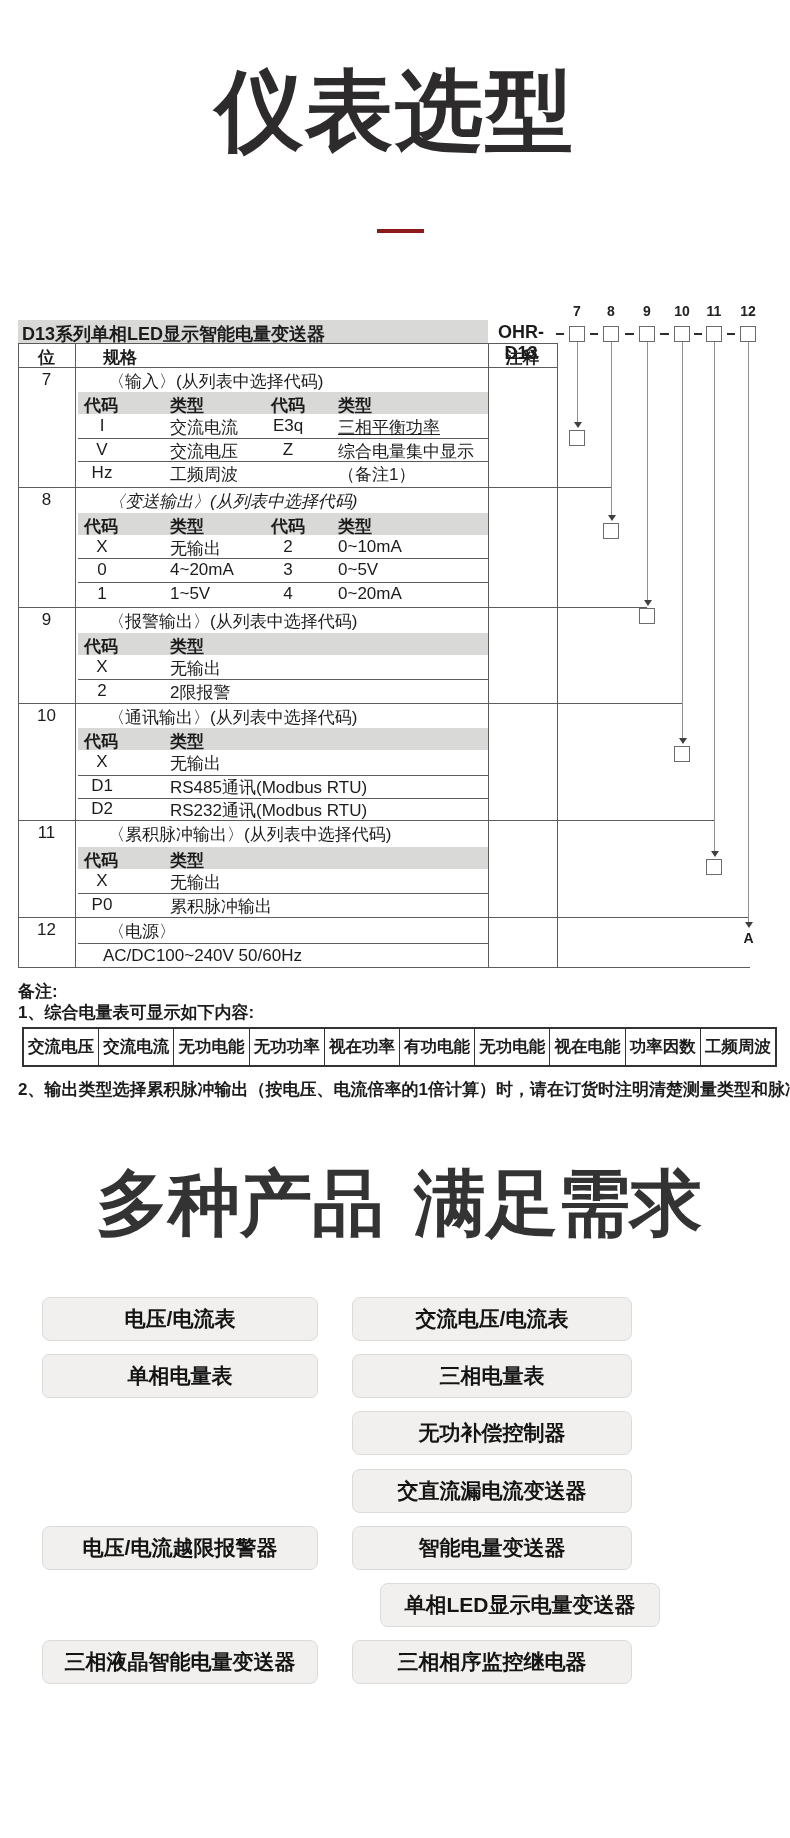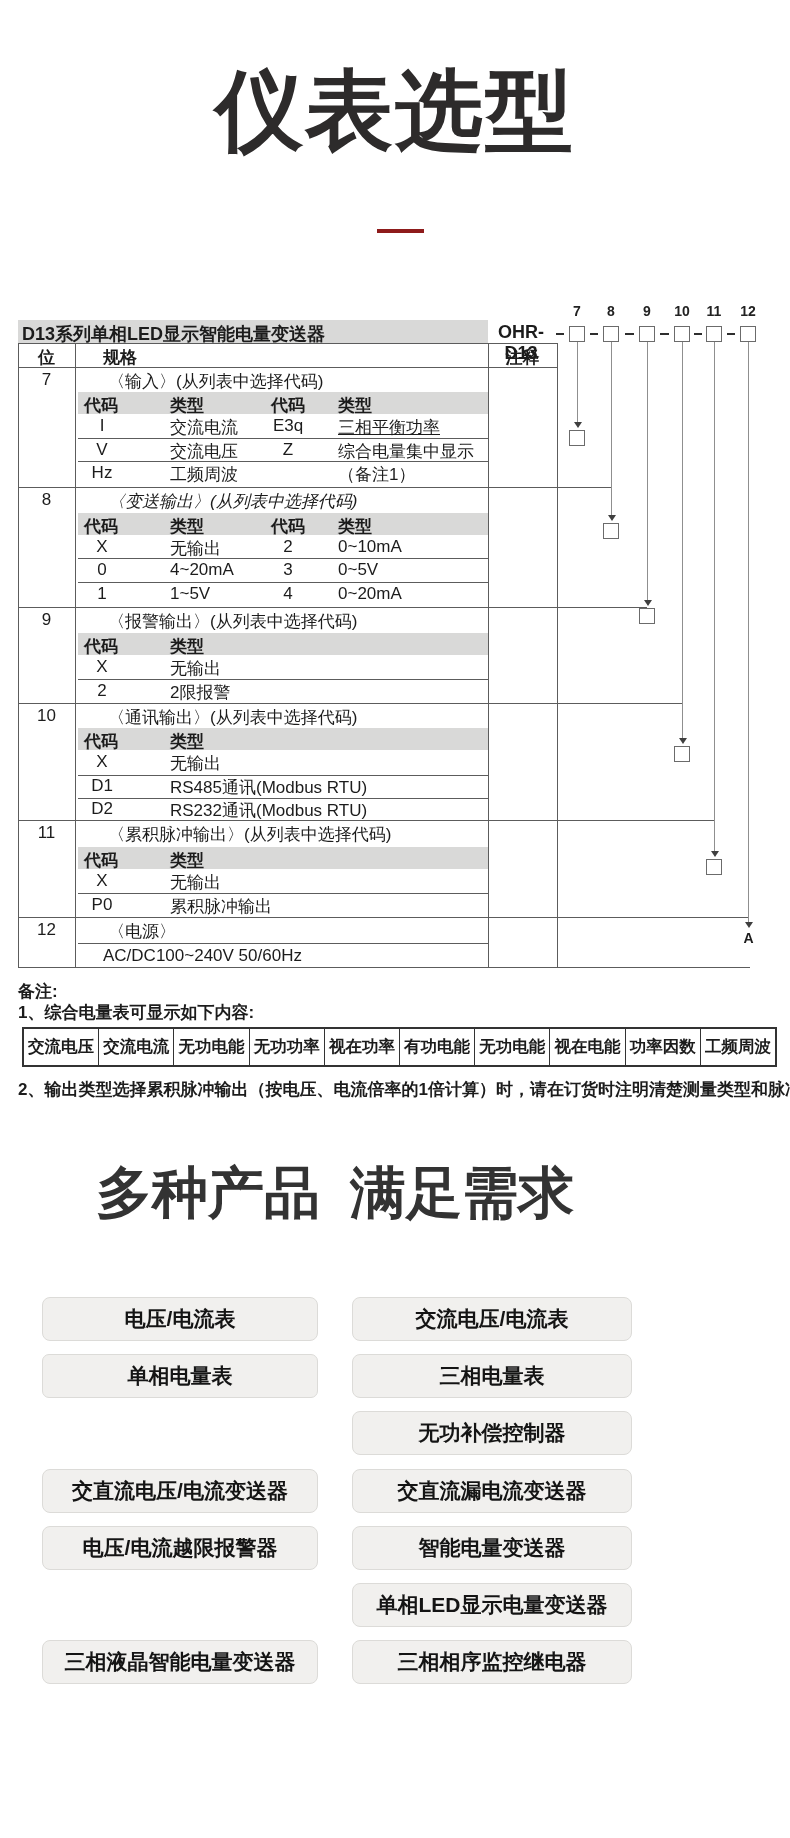--- a/index.html
+++ b/index.html
@@ -40,7 +40,7 @@
   .ncell:last-child { border-right:none; }
   .note-line2 { position:absolute; left:18px; top:1078px; font-size:17px; font-weight:bold; white-space:nowrap; }
   
-  .h2 { position:absolute; left:96px; top:1156px; font-size:56px; font-weight:bold;
+  .h2 { position:absolute; left:96px; top:1156px; font-size:72px; font-weight:bold;
         color:#333; display:flex; gap:30px; white-space:nowrap; }
   .btn { position:absolute; height:44px; background:#f1f0ee; border:1px solid #dcdbd8;
          border-radius:8px; box-sizing:border-box; display:flex; align-items:center;

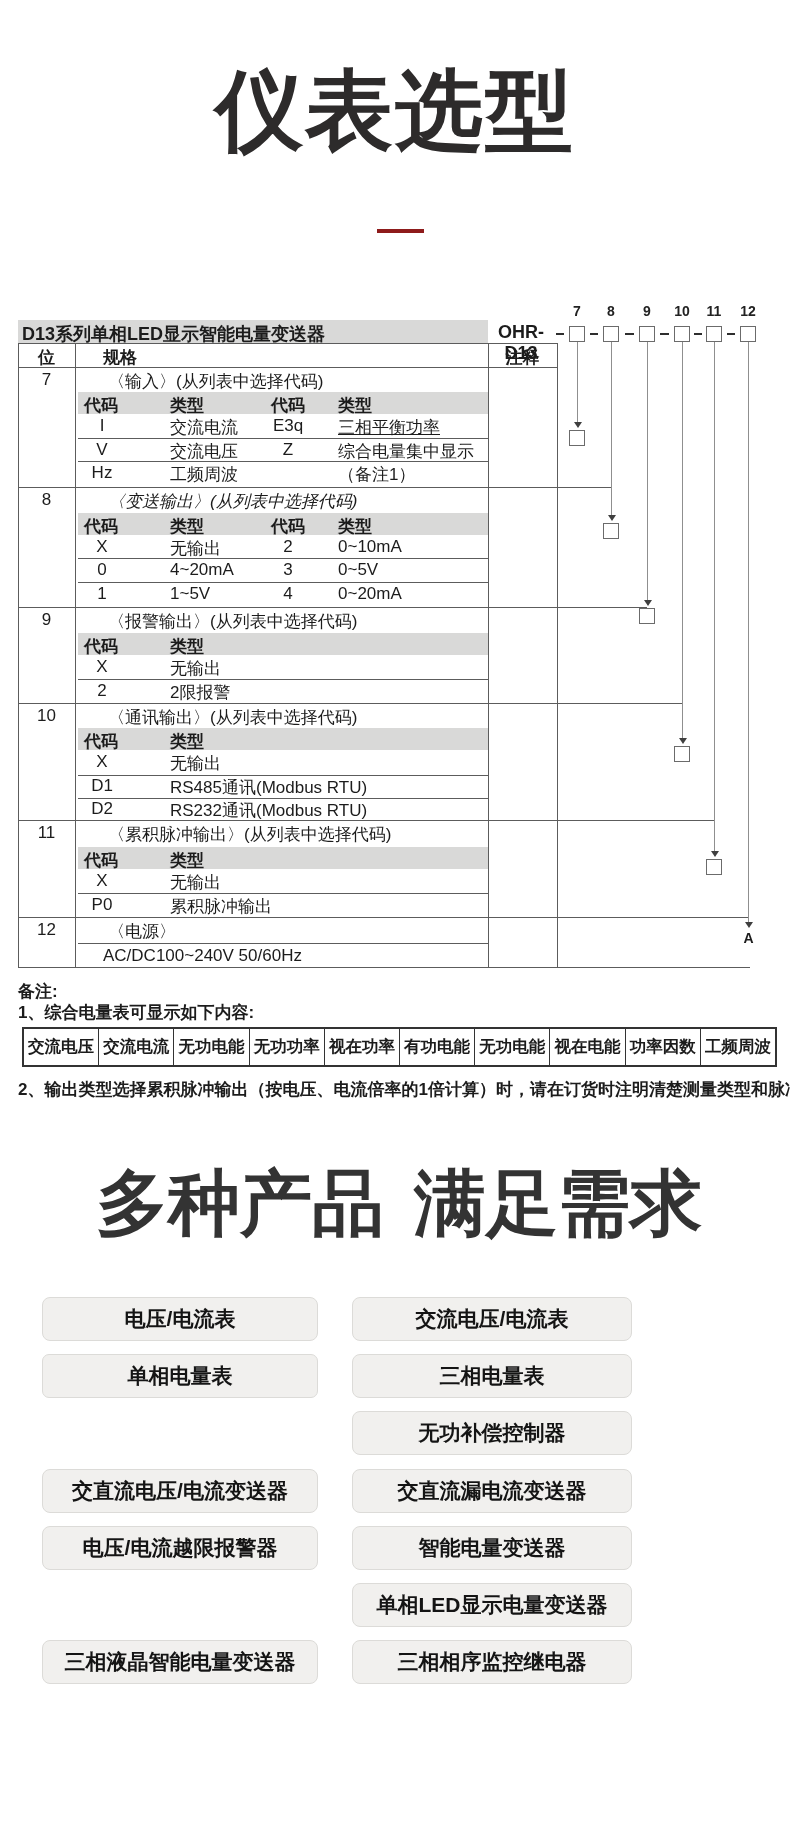--- a/index.html
+++ b/index.html
@@ -234,7 +234,6 @@
 
   <div class="btn bl" style="top:1297px;">电压/电流表</div>
   <div class="btn bl" style="top:1354px;border-radius:7px;">单相电量表</div>
-  <div class="btn bl" style="top:1469px;">交直流电压/电流变送器</div>
   <div class="btn bl" style="top:1526px;">电压/电流越限报警器</div>
   <div class="btn bl" style="top:1640px;">三相液晶智能电量变送器</div>
 

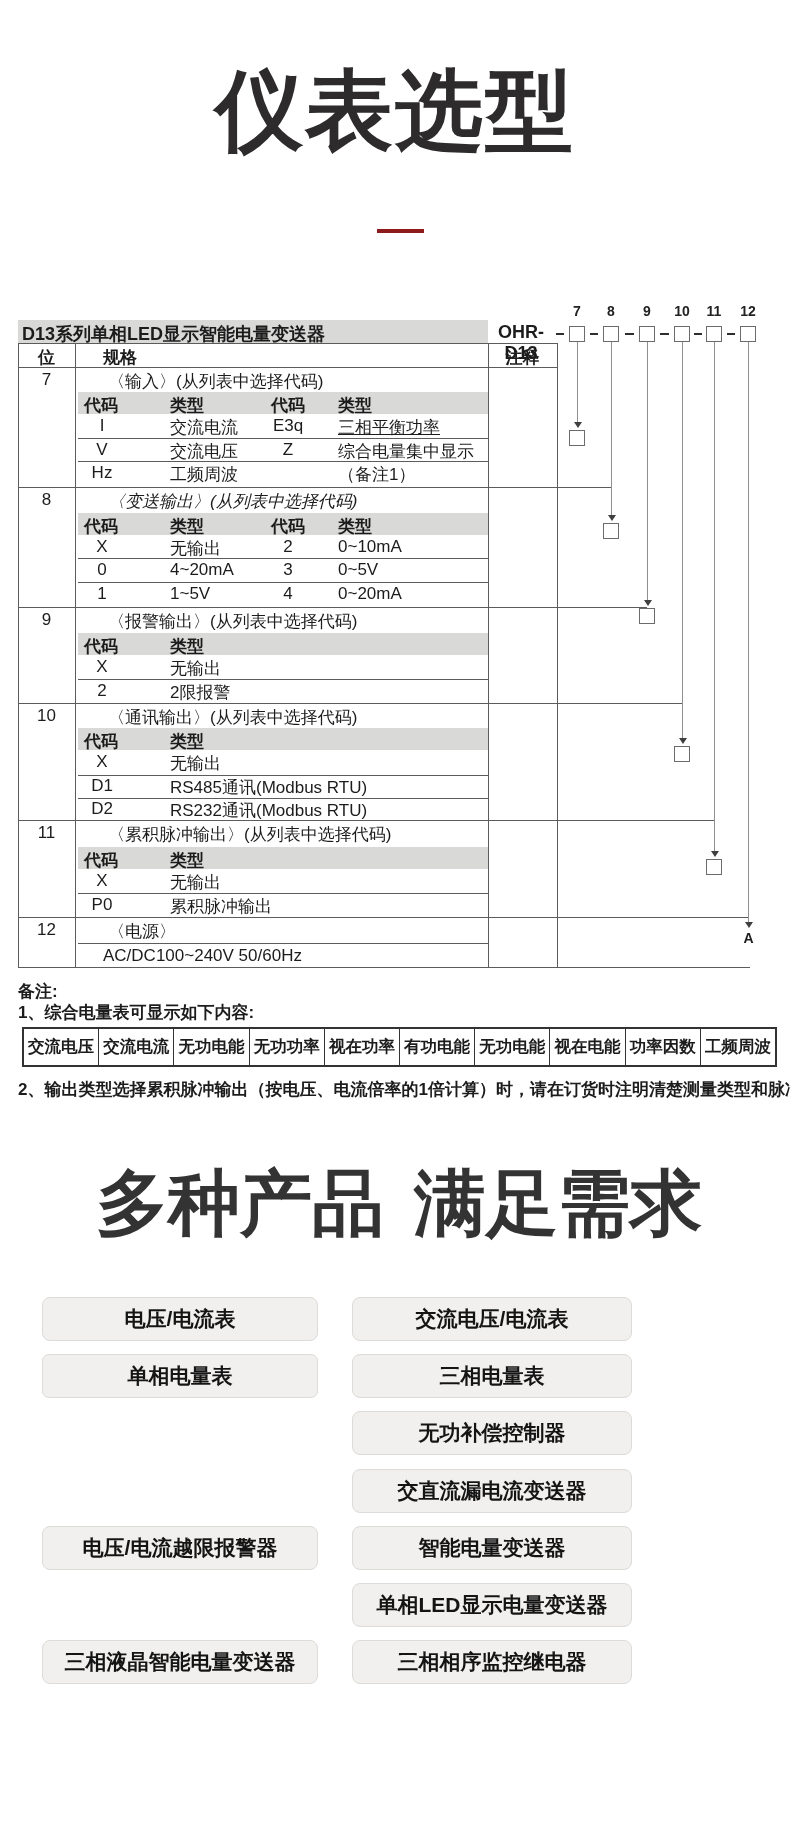--- a/index.html
+++ b/index.html
@@ -242,7 +242,7 @@
   <div class="btn br" style="top:1411px;">无功补偿控制器</div>
   <div class="btn br" style="top:1469px;">交直流漏电流变送器</div>
   <div class="btn br" style="top:1526px;">智能电量变送器</div>
-  <div class="btn br" style="top:1583px;">单相LED显示电量变送器</div>
+  <div class="btn br" style="top:1583px;margin-left:28px;">单相LED显示电量变送器</div>
   <div class="btn br" style="top:1640px;">三相相序监控继电器</div>
 
 </div>

